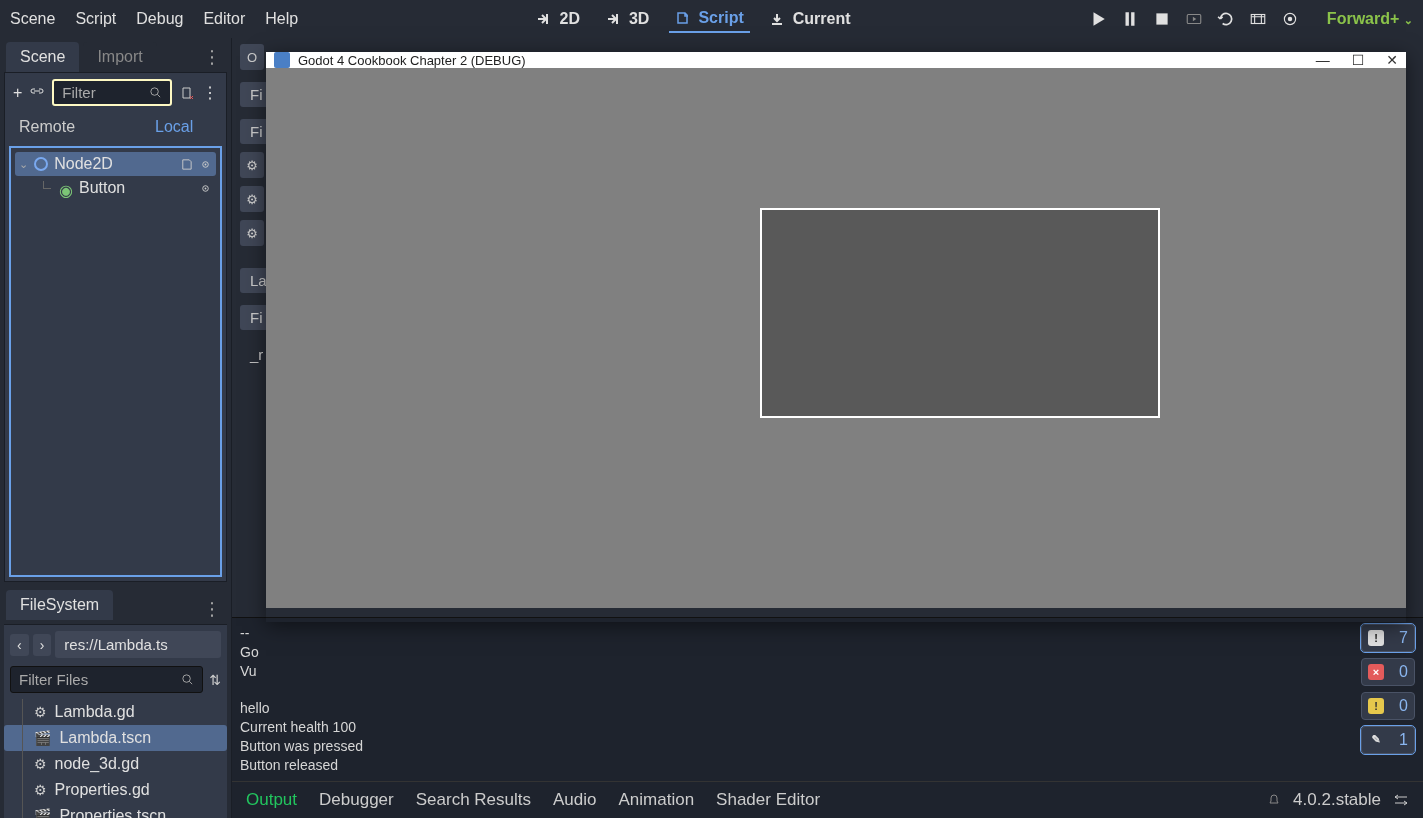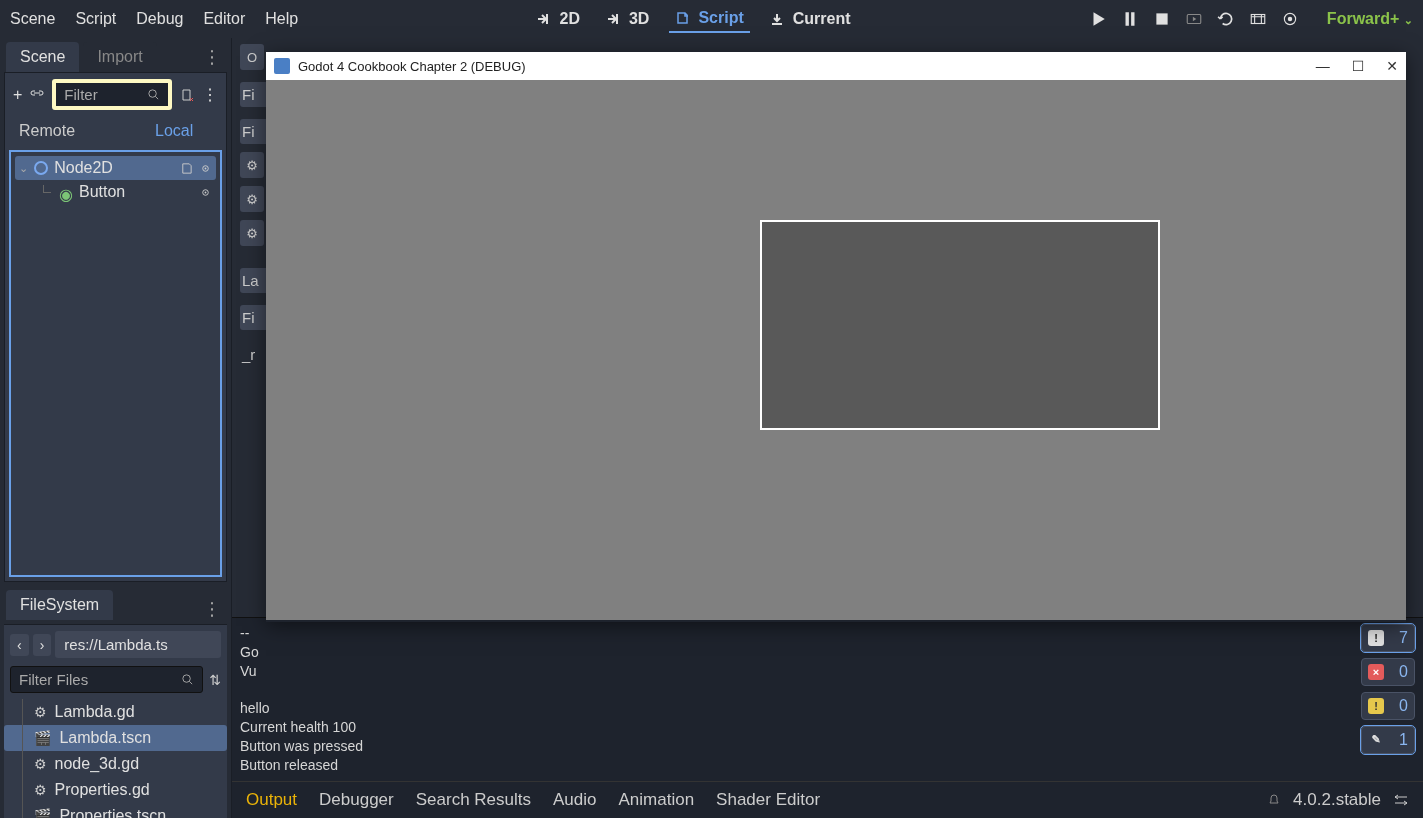--- a/index.html
+++ b/index.html
@@ -83,7 +83,7 @@
 
 
 .game-window { position:absolute; left:266px; top:52px; width:1140px; height:570px; box-shadow: 0 4px 20px rgba(0,0,0,0.5); }
-.gw-titlebar { height:28px; background:#fff; display:flex; align-items:center; padding: 0 8px; gap:8px; font-size:13px; color:#222;}
+.gw-titlebar { height:16px; background:#fff; display:flex; align-items:center; padding: 0 8px; gap:8px; font-size:13px; color:#222;}
 .gw-titlebar .gw-icon { width:16px; height:16px; background:#4a7fc5; border-radius:2px; display:inline-block;}
 .gw-titlebar .gw-controls { margin-left:auto; display:flex; gap:22px; color:#333; font-size:14px;}
 .gw-body { background:#808080; height: calc(100% - 30px); position:relative; }

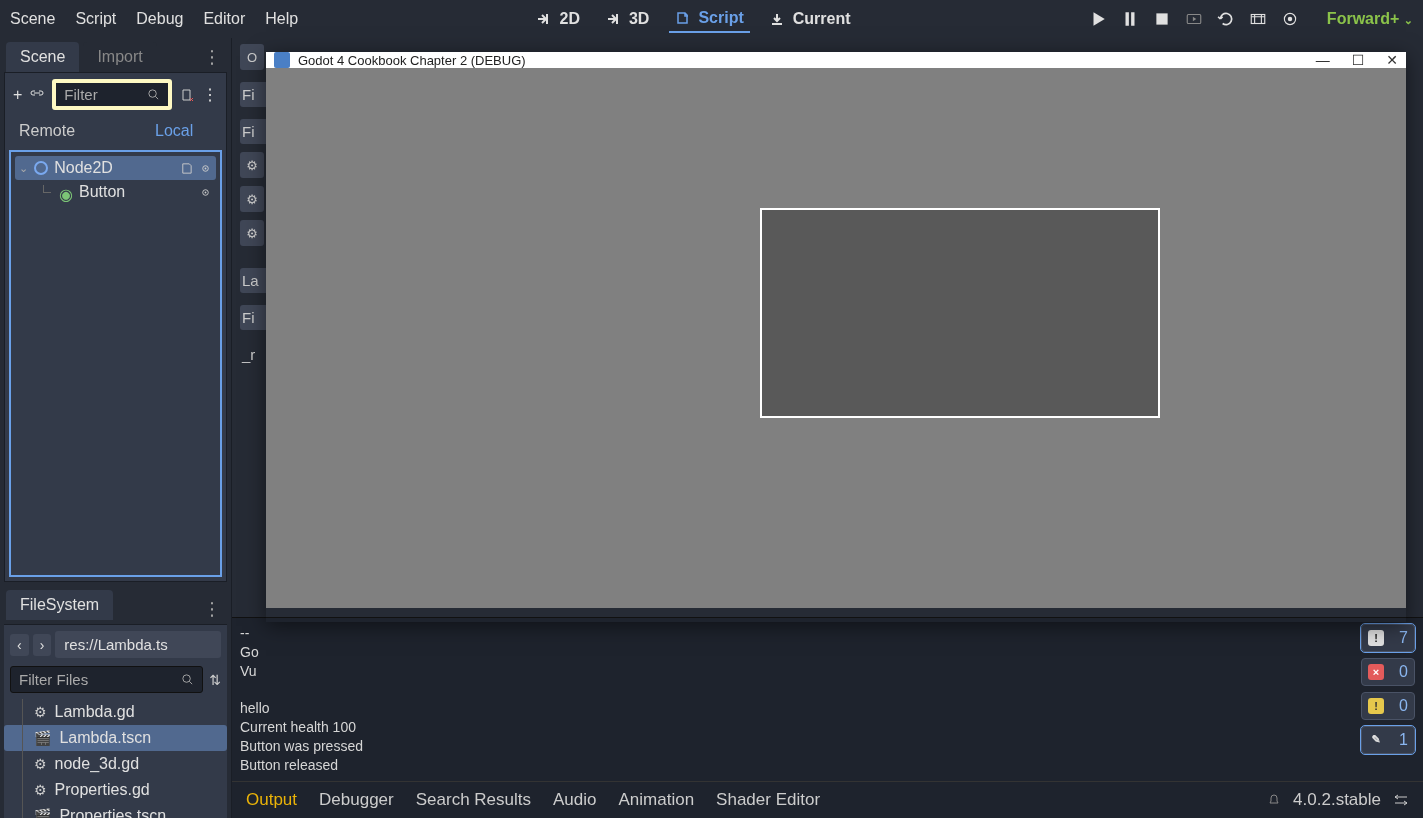--- a/index.html
+++ b/index.html
@@ -31,7 +31,7 @@
 .scene-panel { background: #333a49; flex: 0 0 510px; display: flex; flex-direction: column; border: 1px solid #1a1e26; margin: 0 4px; }
 .scene-toolbar { display: flex; align-items: center; gap: 8px; padding: 6px 8px; }
 .scene-toolbar .tb-icon { cursor: pointer; color: #e0e0e0; font-size: 16px; }
-.filter-input { background: #1e232d; border: 4px solid #fef9c3; border-radius: 3px; padding: 3px 8px; color: #aaa; flex: 1; font-size: 15px; display:flex; align-items:center; gap:6px; }
+.filter-input { background: #1e232d; border: 2px solid #fef9c3; border-radius: 3px; padding: 3px 8px; color: #aaa; flex: 1; font-size: 15px; display:flex; align-items:center; gap:6px; }
 .remote-local { display: flex; padding: 6px 14px; gap: 80px; font-size: 16px; }
 .remote-local .remote { color: #ccc; cursor: pointer; }
 .remote-local .local { color: #6aa0e8; cursor: pointer; }

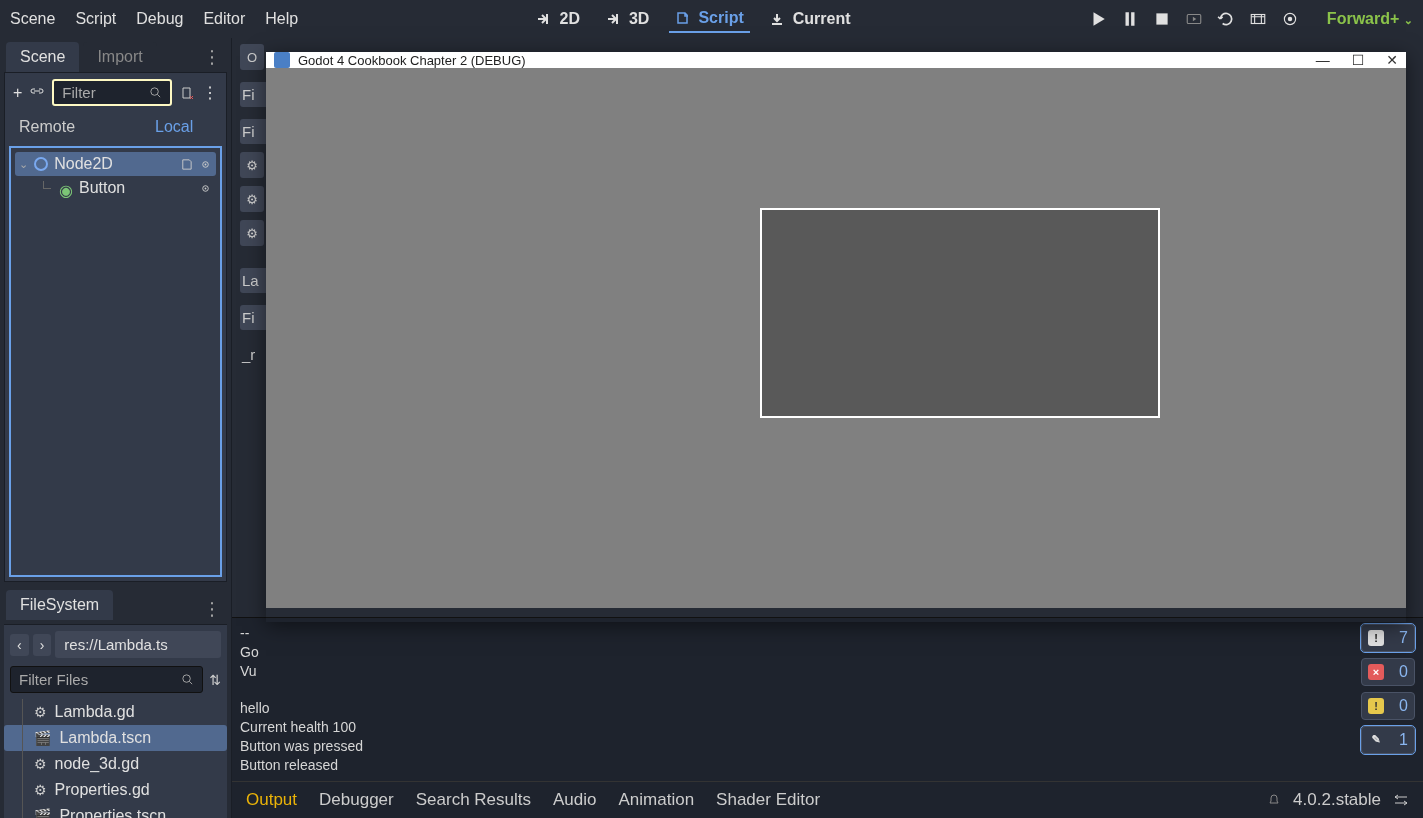--- a/index.html
+++ b/index.html
@@ -61,7 +61,7 @@
 
 .script-underlay { position:absolute; left:0; top:6px; width:40px; display:flex; flex-direction:column; gap:8px; }
 .sul-btn { background:#404757; margin-left:8px; width:24px; height:26px; border-radius:3px; display:flex; align-items:center; justify-content:center; color:#ccc; font-size:13px;}
-.sul-fi { background:#404757; margin-left:8px; padding:4px 2px; border-radius:3px; color:#ccc; font-size:15px; margin-top:4px;}
+.sul-fi { background:#404757; margin-left:8px; padding:4px 10px; border-radius:3px; color:#ccc; font-size:15px; margin-top:4px;}
 
 
 .bottom-panel { background: #1e232d; border-top: 1px solid #111; margin-top: auto; display:flex; flex-direction:column; }

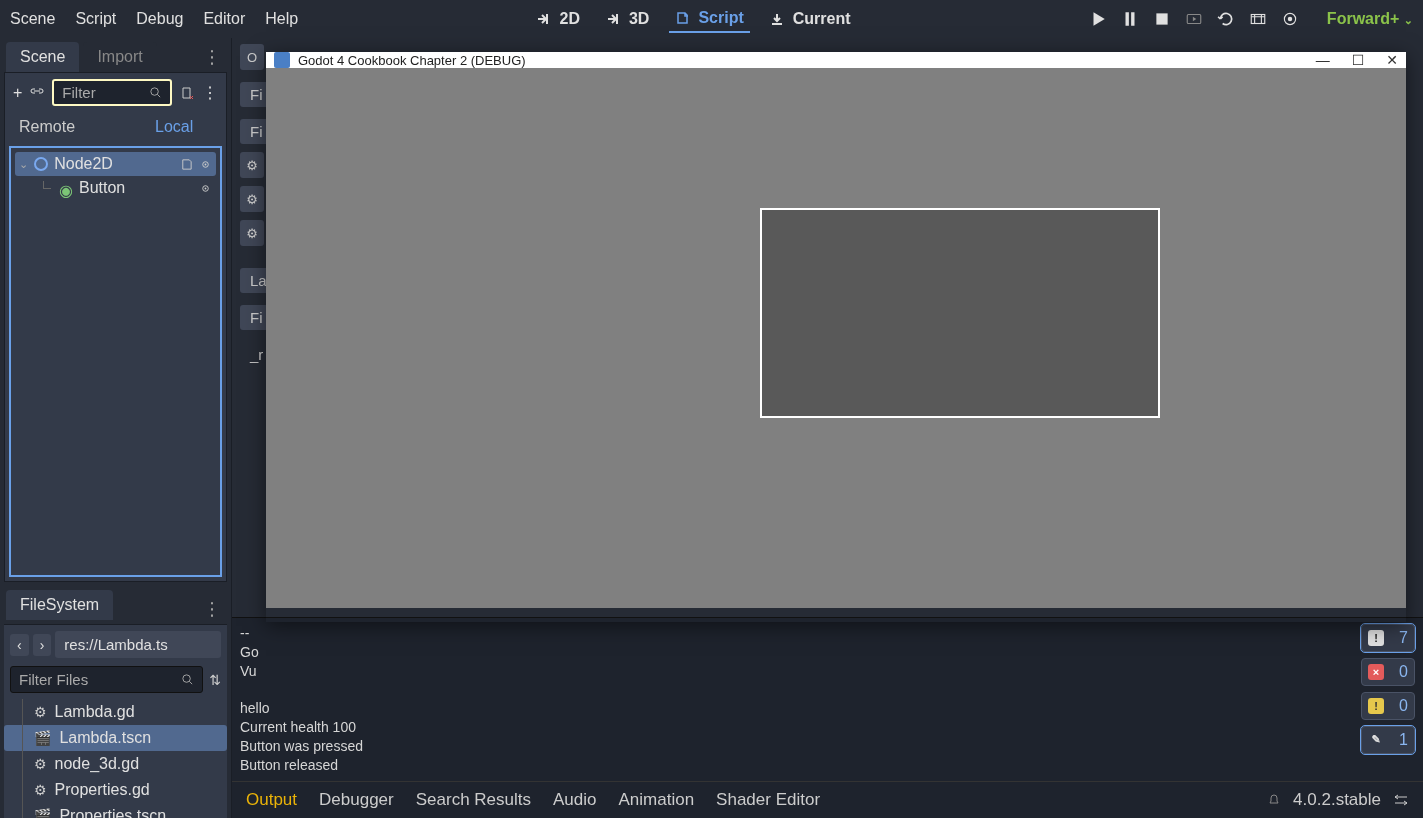--- a/index.html
+++ b/index.html
@@ -78,7 +78,7 @@
 .counter .cv-blue { color:#8ab6f0;}
 .bottom-tabs { display:flex; align-items:center; gap:22px; padding: 8px 14px; font-size:17px; border-top:1px solid #333;}
 .bottom-tabs .btab { color:#ccc; cursor:pointer; }
-.bottom-tabs .btab.active { color:#eab308; }
+.bottom-tabs .btab.active { color:#22c55e; }
 .bottom-tabs .version { margin-left:auto; color:#ccc; display:flex; align-items:center; gap:12px;}
 
 

